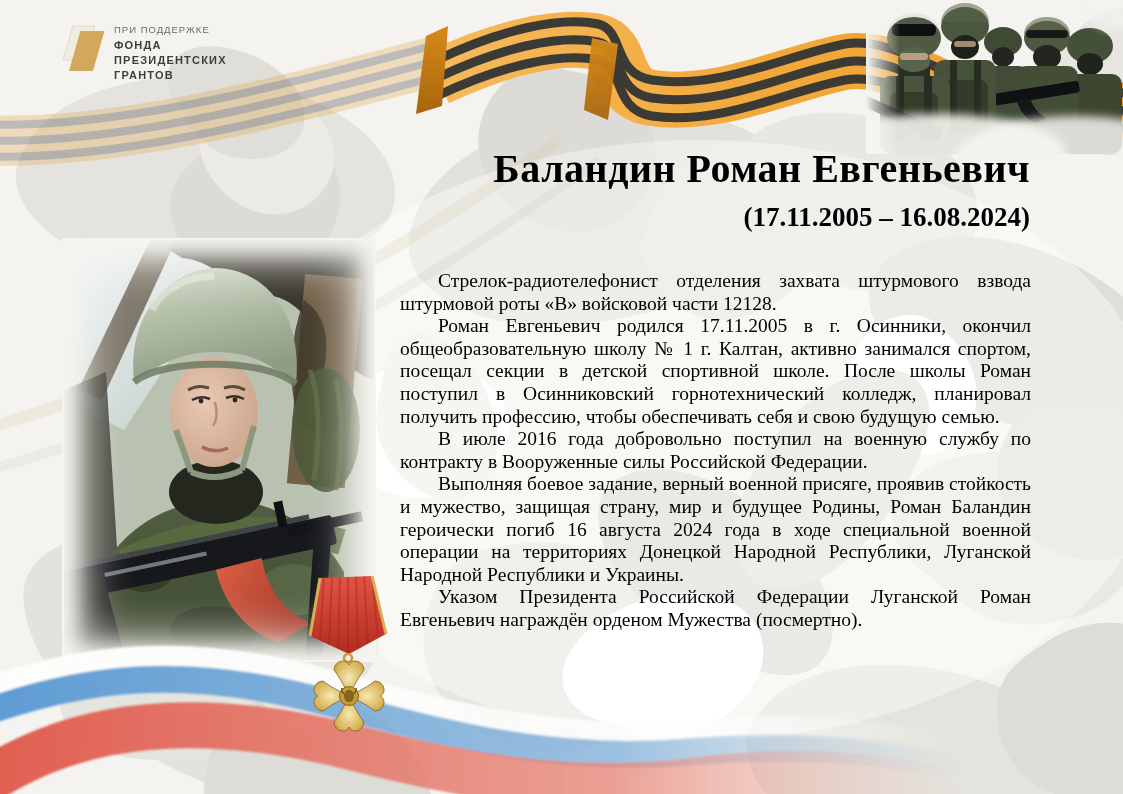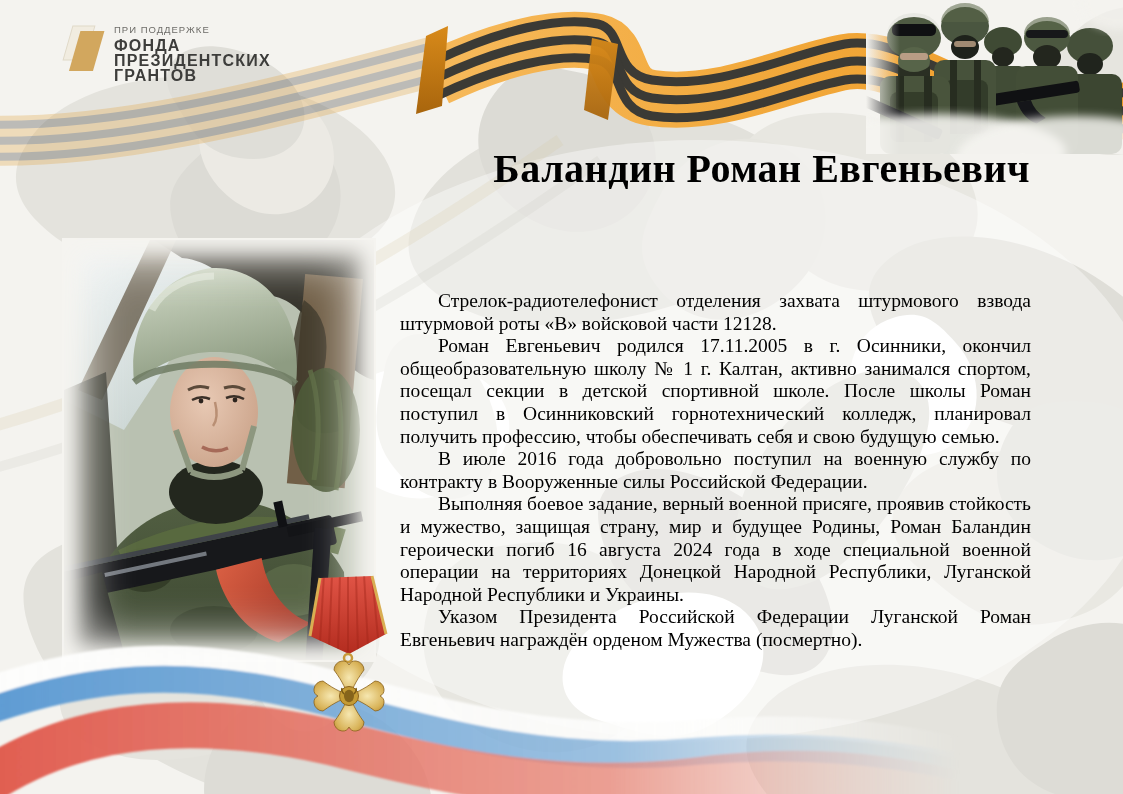--- a/index.html
+++ b/index.html
@@ -13,7 +13,7 @@
   .logo-icon{width:44px;height:56px;margin-right:8px;flex:0 0 auto;}
   .logo-text{padding-top:2px;}
   .logo-support{font-size:9.5px;letter-spacing:1px;color:#6d6c68;margin-bottom:3px;font-weight:400;}
-  .logo-line{font-size:16px;font-weight:700;letter-spacing:1.2px;color:#3d3d3b;line-height:15px;}
+  .logo-line{font-size:11px;font-weight:700;letter-spacing:1.2px;color:#3d3d3b;line-height:15px;}
   
   .header{position:absolute;left:380px;top:146px;width:650px;text-align:right;}
   .title{margin:0;font-size:40px;line-height:46px;font-weight:700;letter-spacing:.5px;text-align:right;}

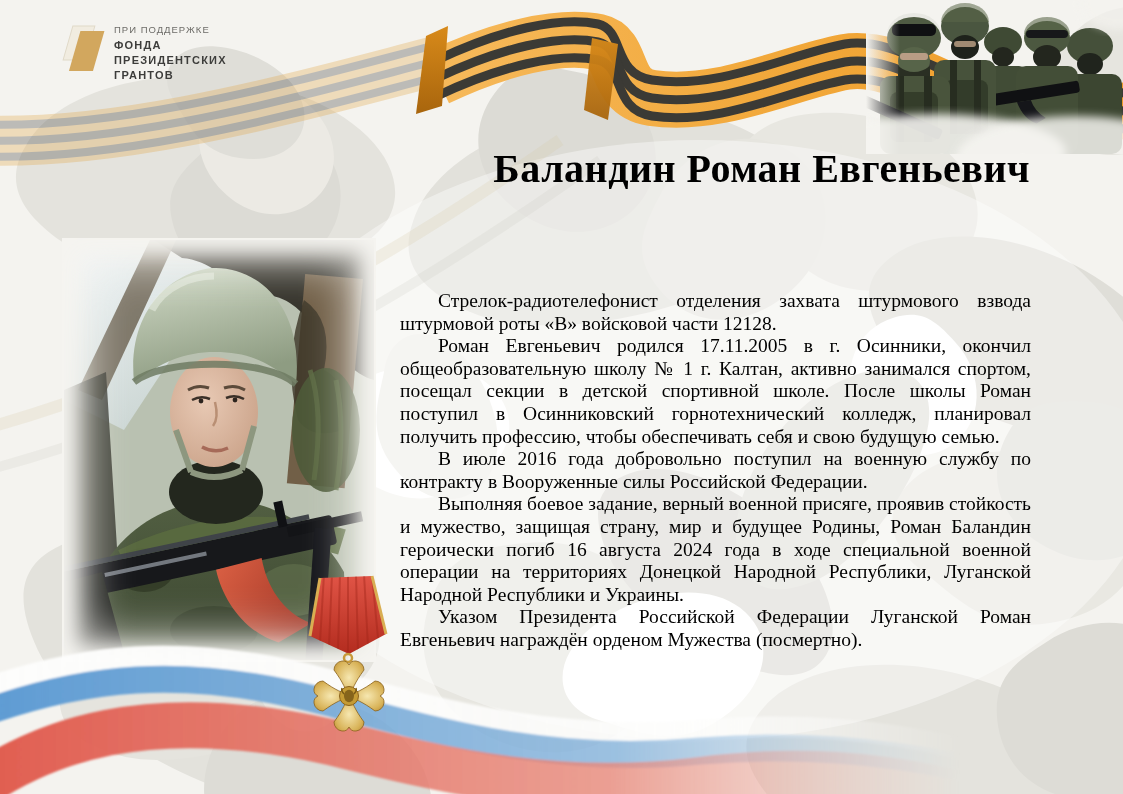--- a/index.html
+++ b/index.html
@@ -193,6 +193,7 @@
 
   <div class="header">
     <h1 class="title">Баландин Роман Евгеньевич</h1>
+    <div class="dates">(17.11.2005 – 16.08.2024)</div>
   </div>
 
   <div class="photo">

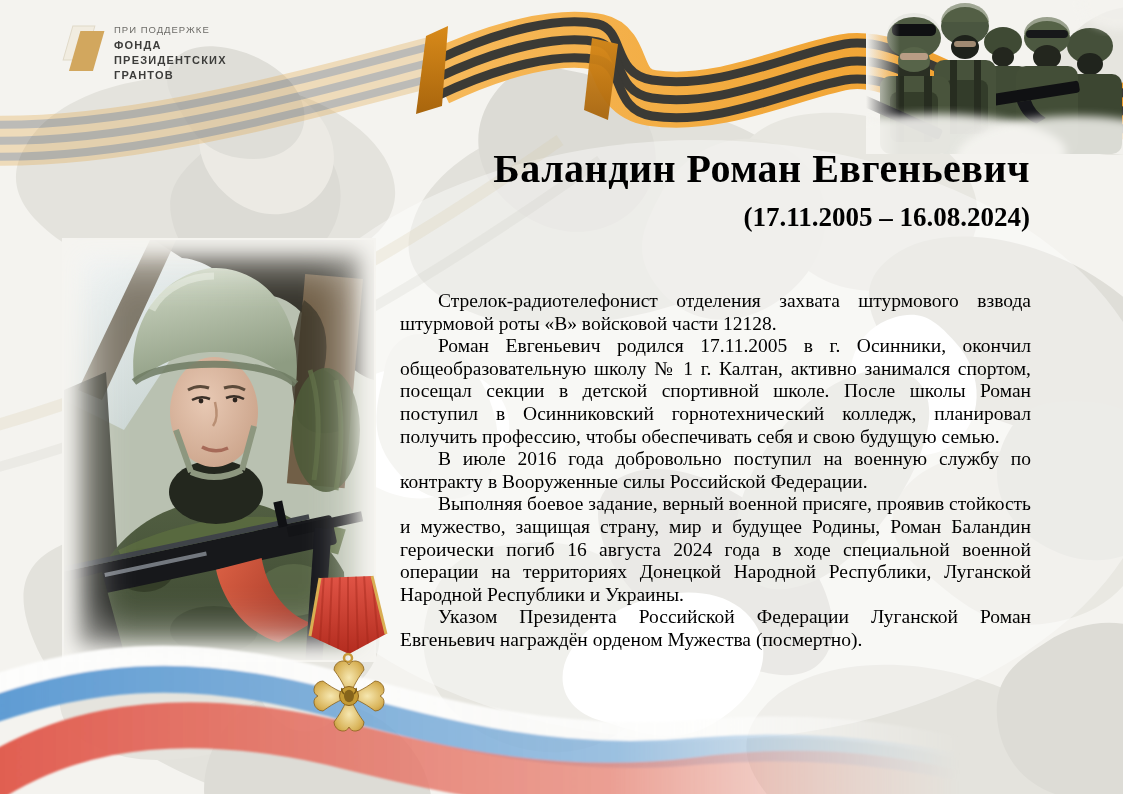--- a/index.html
+++ b/index.html
@@ -20,7 +20,7 @@
   .dates{margin-top:10px;font-size:27px;line-height:30px;font-weight:700;}
   
   .bio{position:absolute;left:400px;top:270px;width:631px;text-align:justify;
-       font-size:19.5px;line-height:22.6px;margin-top:20px;}
+       font-size:19.5px;line-height:22.6px;}
   .bio p{margin:0;text-indent:38px;}
   
   .photo{position:absolute;left:64px;top:240px;width:310px;height:420px;}

